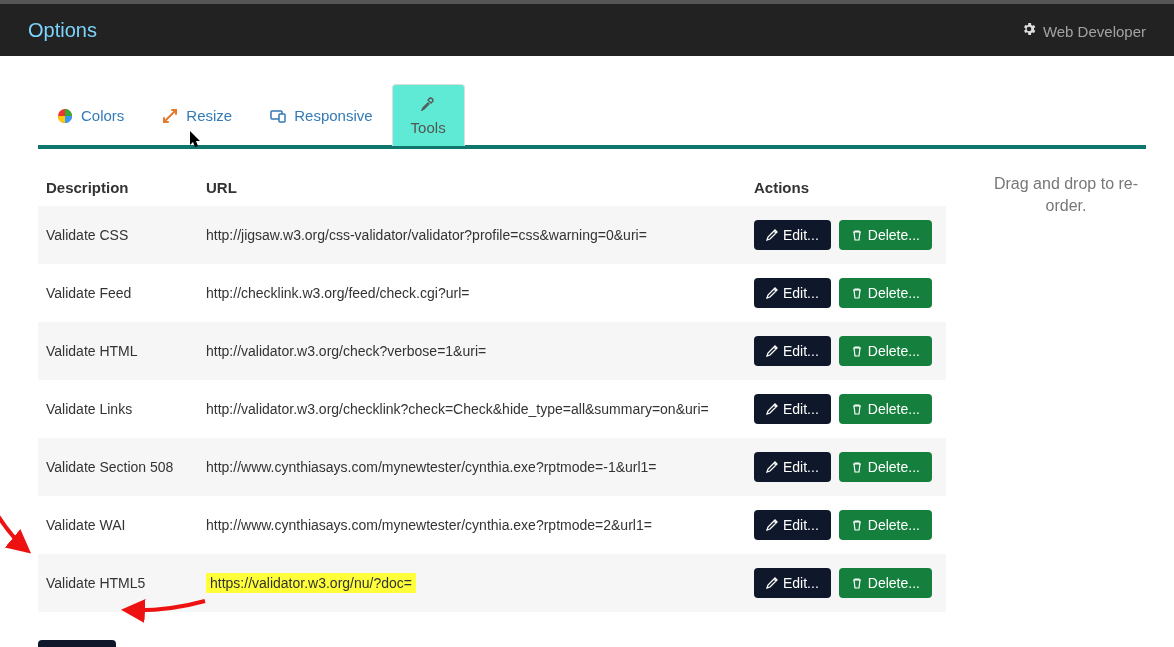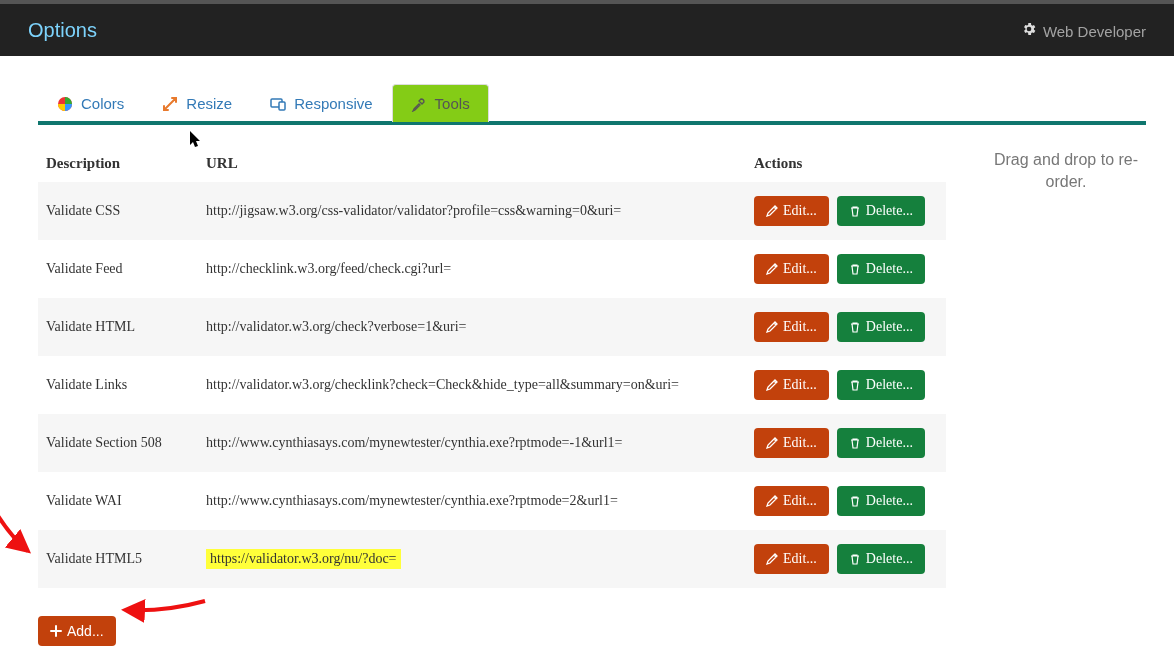--- a/index.html
+++ b/index.html
@@ -10,7 +10,7 @@
     .container { padding: 28px 28px 28px 38px; }
     .tabs { display: flex; border-bottom: 4px solid #0f766e; margin-bottom: 20px; }
     .tab { padding: 10px 18px; display: flex; align-items: center; gap: 8px; color: #337ab7; cursor: pointer; border: 1px solid transparent; border-bottom: none; border-radius: 4px 4px 0 0; margin-bottom: -1px; font-size: 15px; }
-    .tab.active { color: #555; border-color: #ddd; background: #84cc16; }
+    .tab.active { color: #555; border-color: #ddd; background: #5eead4; flex-direction: column; }
     .content-row { display: flex; gap: 40px; align-items: flex-start; }
     .table-wrap { flex: 1; max-width: 960px; }
     .side-note { width: 160px; color: #777; font-size: 16px; padding-top: 4px; line-height: 1.4; text-align: center; }

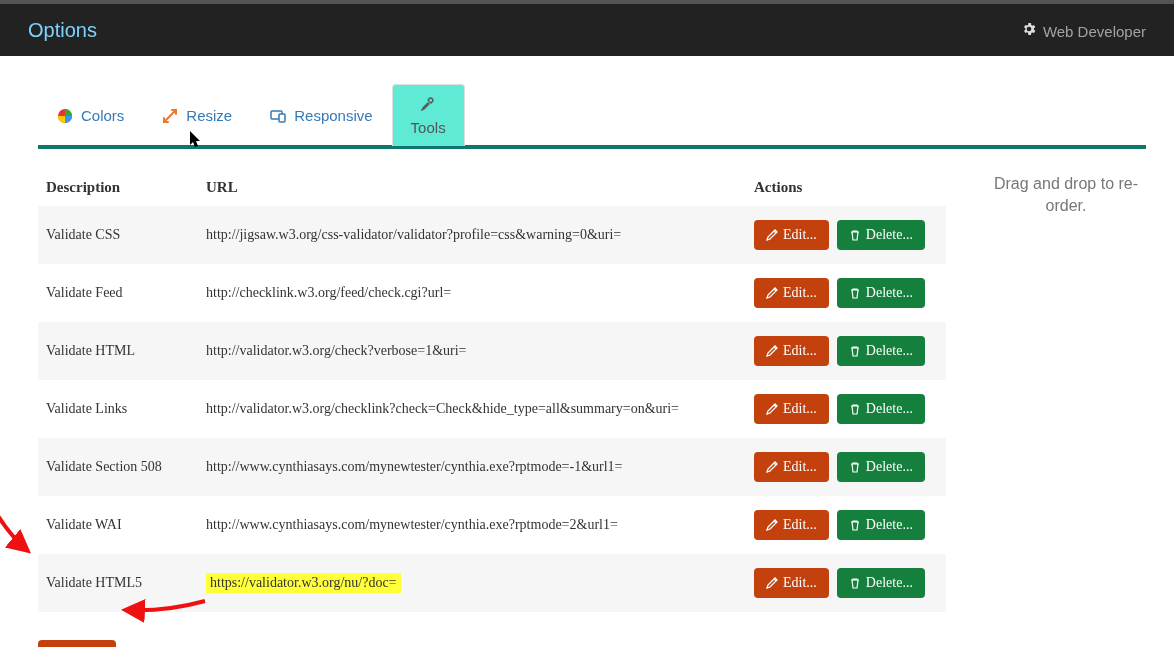--- a/index.html
+++ b/index.html
@@ -14,7 +14,7 @@
     .content-row { display: flex; gap: 40px; align-items: flex-start; }
     .table-wrap { flex: 1; max-width: 960px; }
     .side-note { width: 160px; color: #777; font-size: 16px; padding-top: 4px; line-height: 1.4; text-align: center; }
-    table { width: 100%; border-collapse: collapse; font-family: Liberation Serif, serif; }
+    table { width: 100%; border-collapse: collapse; }
     th { text-align: left; padding: 10px 8px; font-size: 15px; font-weight: 700; }
     td { padding: 14px 8px; font-size: 14px; color: #333; }
     tbody tr:nth-child(odd) { background: #f6f6f6; }

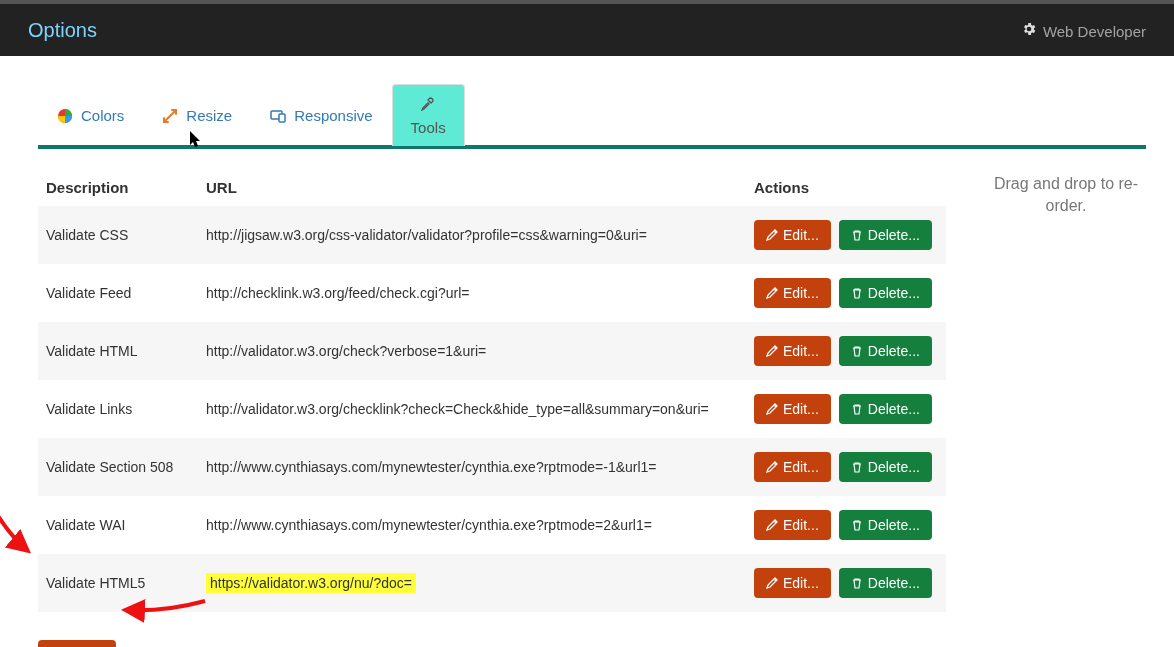--- a/index.html
+++ b/index.html
@@ -24,7 +24,7 @@
     .col-actions { width: 200px; }
     .actions-cell { display: flex; gap: 8px; }
     .btn { display: inline-flex; align-items: center; gap: 5px; border: none; border-radius: 4px; padding: 7px 12px; color: #fff; font-size: 14px; cursor: pointer; font-family: inherit; }
-    .btn-primary { background: #c2410c; }
+    .btn-primary { background: #0f172a; }
     .btn-danger  { background: #15803d; }
     .btn .icon-wrap { display: inline-flex; }
     .add-row { margin-top: 28px; }

